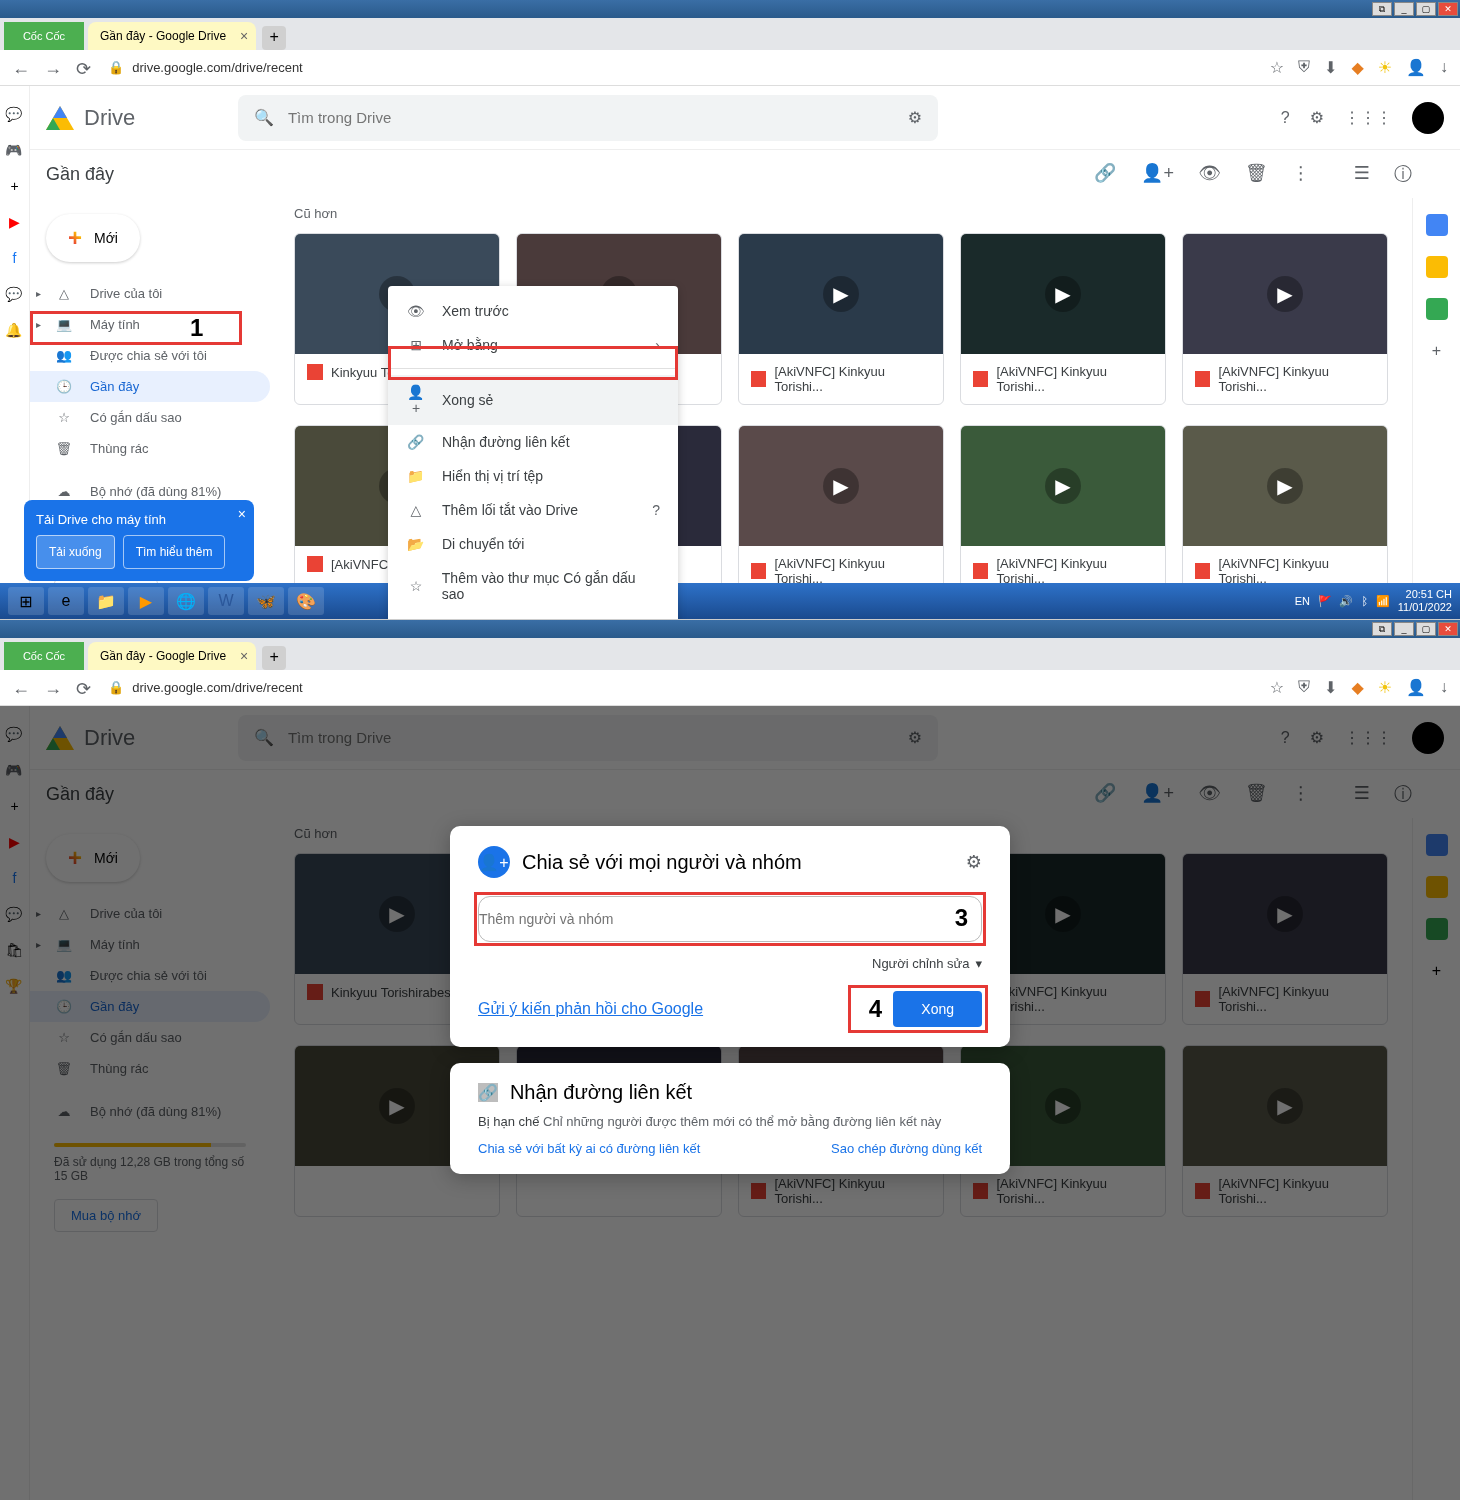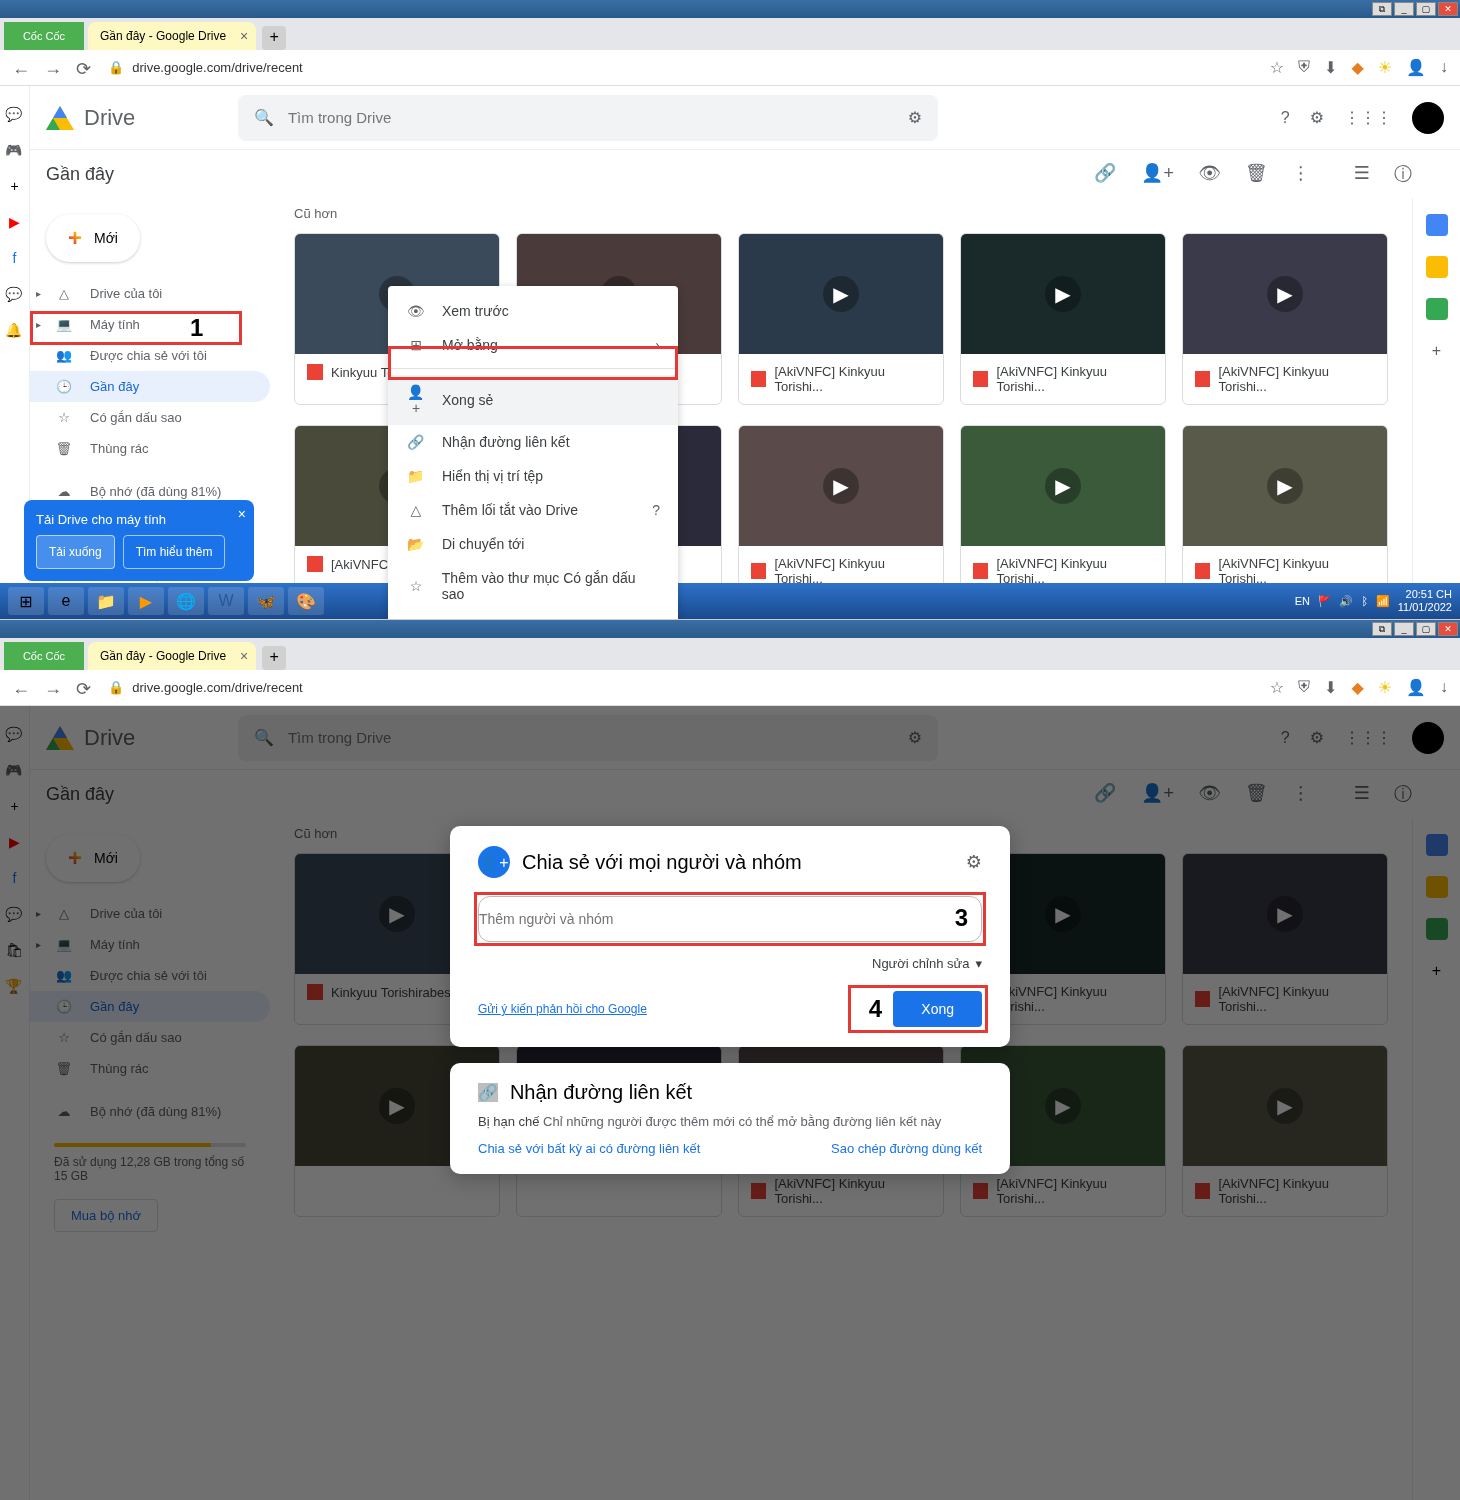--- a/index.html
+++ b/index.html
@@ -110,7 +110,7 @@
 .owner-block { width: 190px; height: 64px; background: #000; border-radius: 4px; }
 .owner-role { margin-left: auto; font-style: italic; color: #5f6368; font-size: 13px; }
 .modal-perm { display: flex; align-items: flex-start; margin-bottom: 20px; }
-.perm-link { color: #1a73e8; font-size: 12px; text-decoration: underline; }
+.perm-link { color: #1a73e8; font-size: 16px; text-decoration: underline; }
 .perm-role { margin-left: auto; font-size: 13px; color: #3c4043; display: flex; align-items: center; gap: 6px; }
 .modal-done { margin-left: auto; background: #1a73e8; color: #fff; border: none; padding: 10px 28px; border-radius: 4px; font-size: 14px; }
 .modal2 { margin-top: 16px; padding: 18px 28px; }

